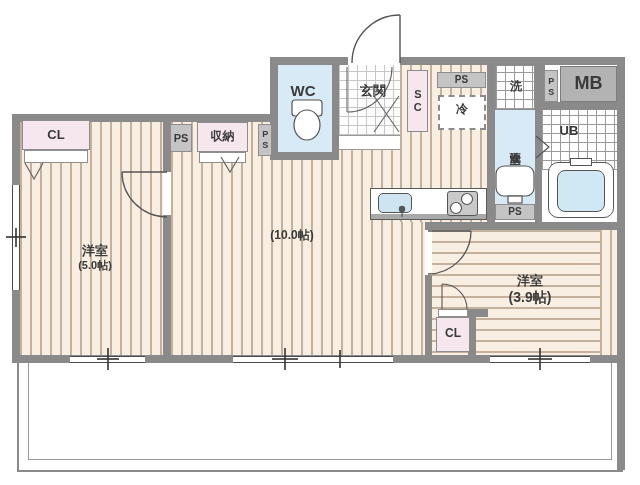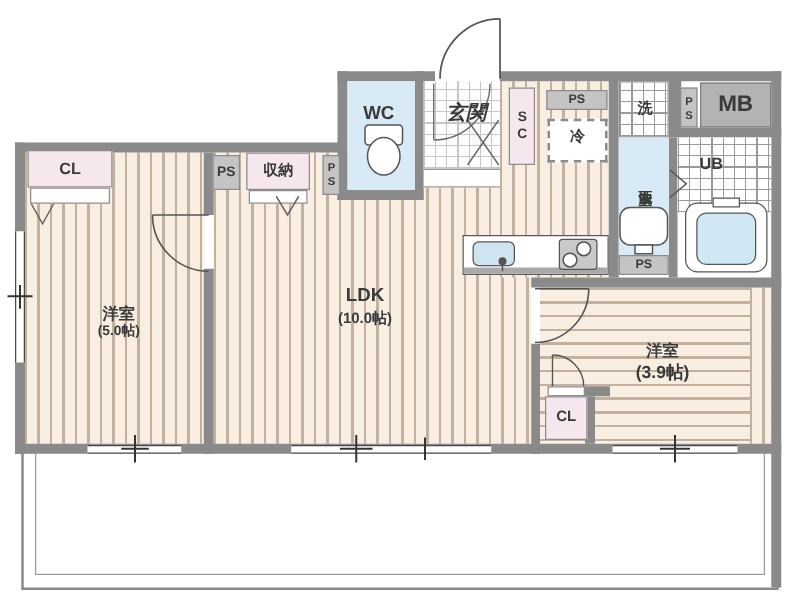--- a/index.html
+++ b/index.html
@@ -171,7 +171,7 @@
   <div class="abs lbl" style="left:197px;top:128px;width:51px;height:18px;font-size:12px;font-family:Liberation Serif, serif;">収納</div>
   <div class="abs lbl vt" style="left:258px;top:125px;width:14px;height:30px;font-size:9px;">PS</div>
   <div class="abs lbl" style="left:281px;top:82px;width:44px;height:18px;font-size:15px;">WC</div>
-  <div class="abs lbl" style="left:348px;top:83px;width:50px;height:16px;font-size:16px;font-style:italic;">玄関</div>
+  <div class="abs lbl" style="left:348px;top:83px;width:50px;height:16px;font-size:13px;">玄関</div>
   <div class="abs lbl vt" style="left:407px;top:78px;width:21px;height:46px;font-size:11px;">SC</div>
   <div class="abs lbl" style="left:437px;top:72px;width:49px;height:16px;font-size:10px;">PS</div>
   <div class="abs lbl" style="left:438px;top:100px;width:48px;height:20px;font-size:12px;">冷</div>

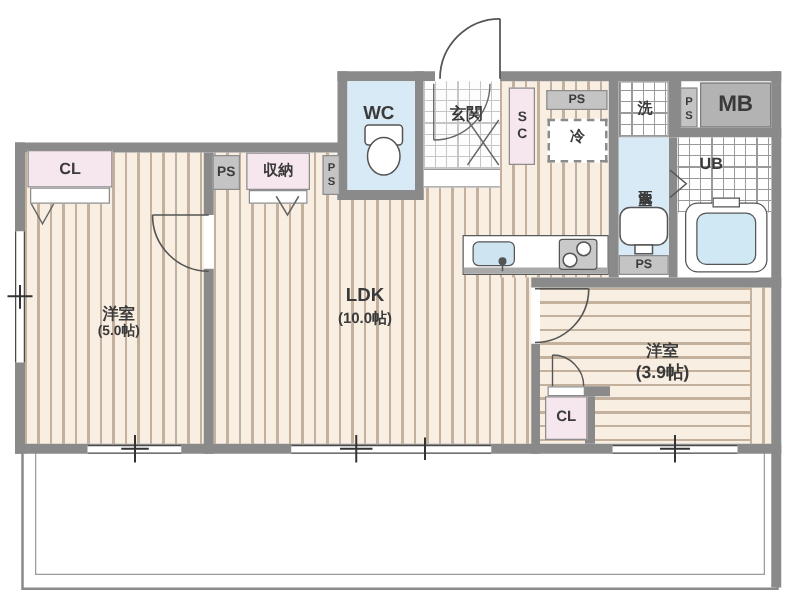--- a/index.html
+++ b/index.html
@@ -188,7 +188,6 @@
     <span style="font-size:11px;font-weight:600;display:block;">(5.0帖)</span>
   </div>
   <div class="abs" style="left:232px;top:228px;width:120px;text-align:center;line-height:1.25;">
-    <span style="font-size:15px;font-weight:600;display:block;">LDK</span>
     <span style="font-size:12px;font-weight:600;display:block;">(10.0帖)</span>
   </div>
   <div class="abs" style="left:475px;top:273px;width:110px;text-align:center;line-height:1.25;">

